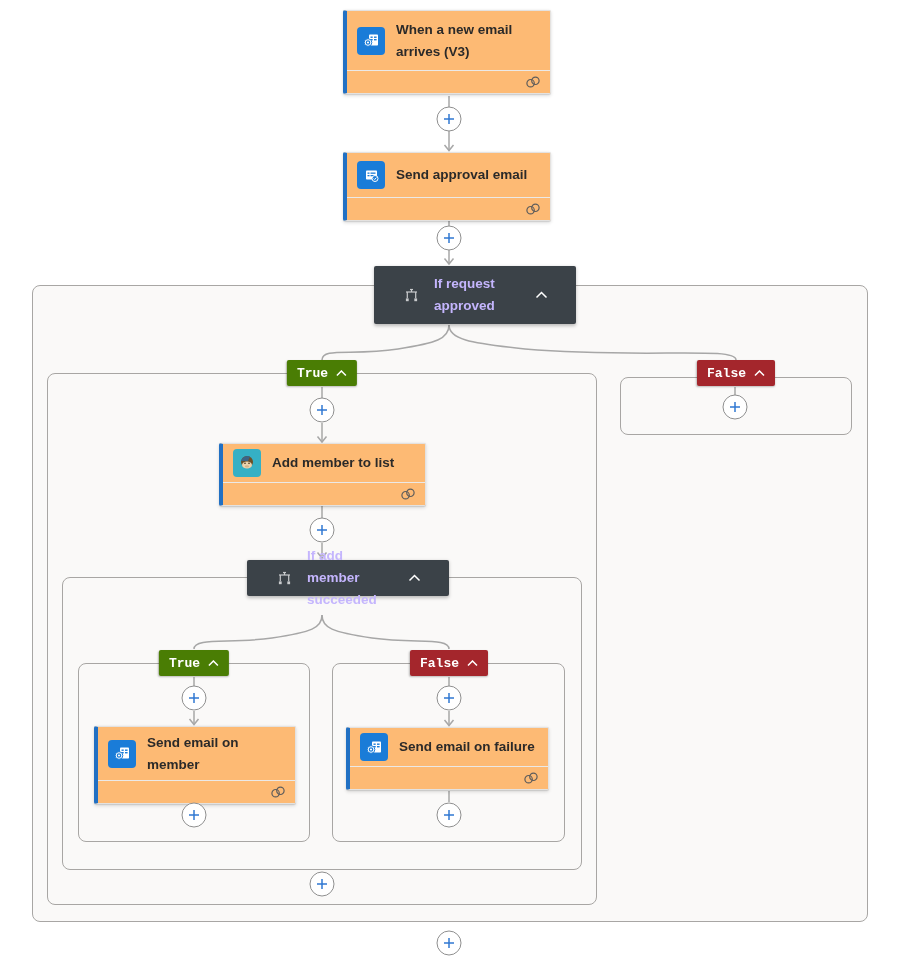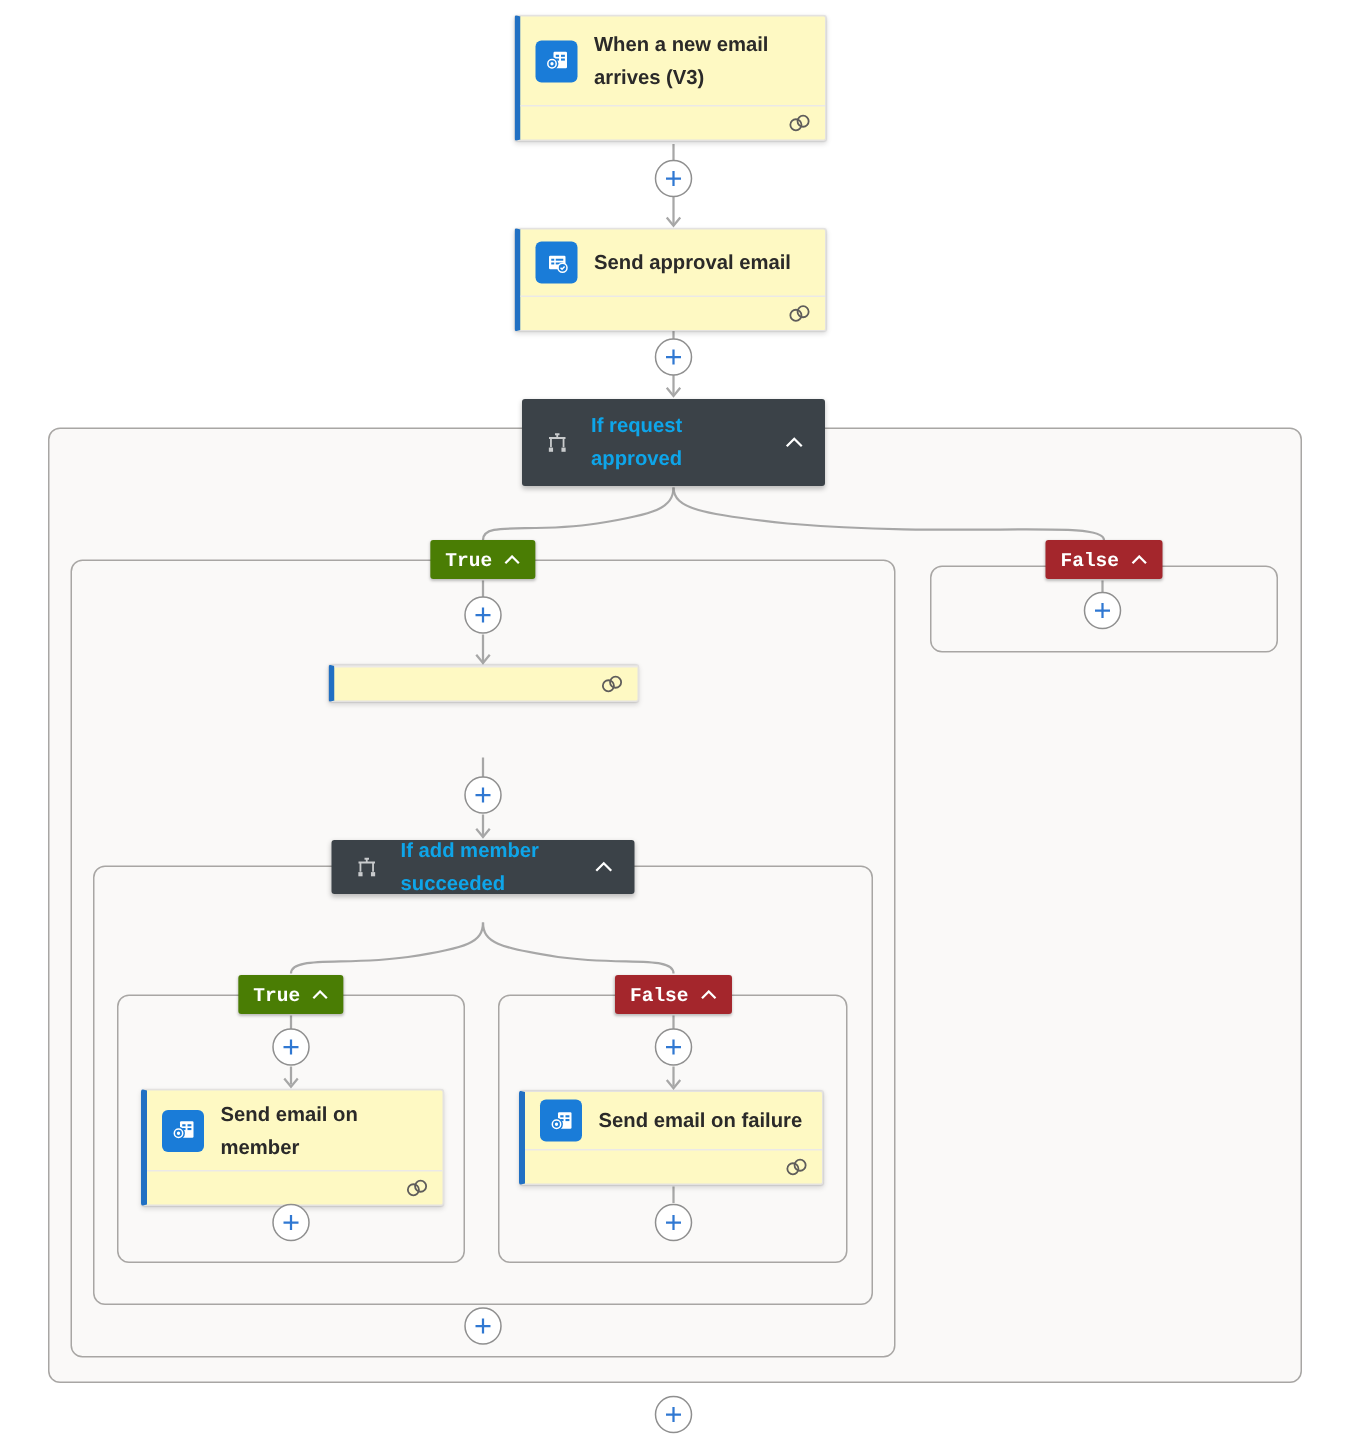--- a/index.html
+++ b/index.html
@@ -14,7 +14,7 @@
   #connectors{position:absolute;left:0;top:0;z-index:2;pointer-events:none;}
   
   .card{
-    position:absolute;background:#fef9c3;border:1px solid #e4e2e0;
+    position:absolute;background:#fdba74;border:1px solid #e4e2e0;
     border-left:4px solid var(--accent-blue,#2170c3);border-radius:2px;
     box-shadow:0 1.6px 3.6px rgba(0,0,0,.13),0 .3px .9px rgba(0,0,0,.1);
     z-index:3;box-sizing:border-box;cursor:pointer;

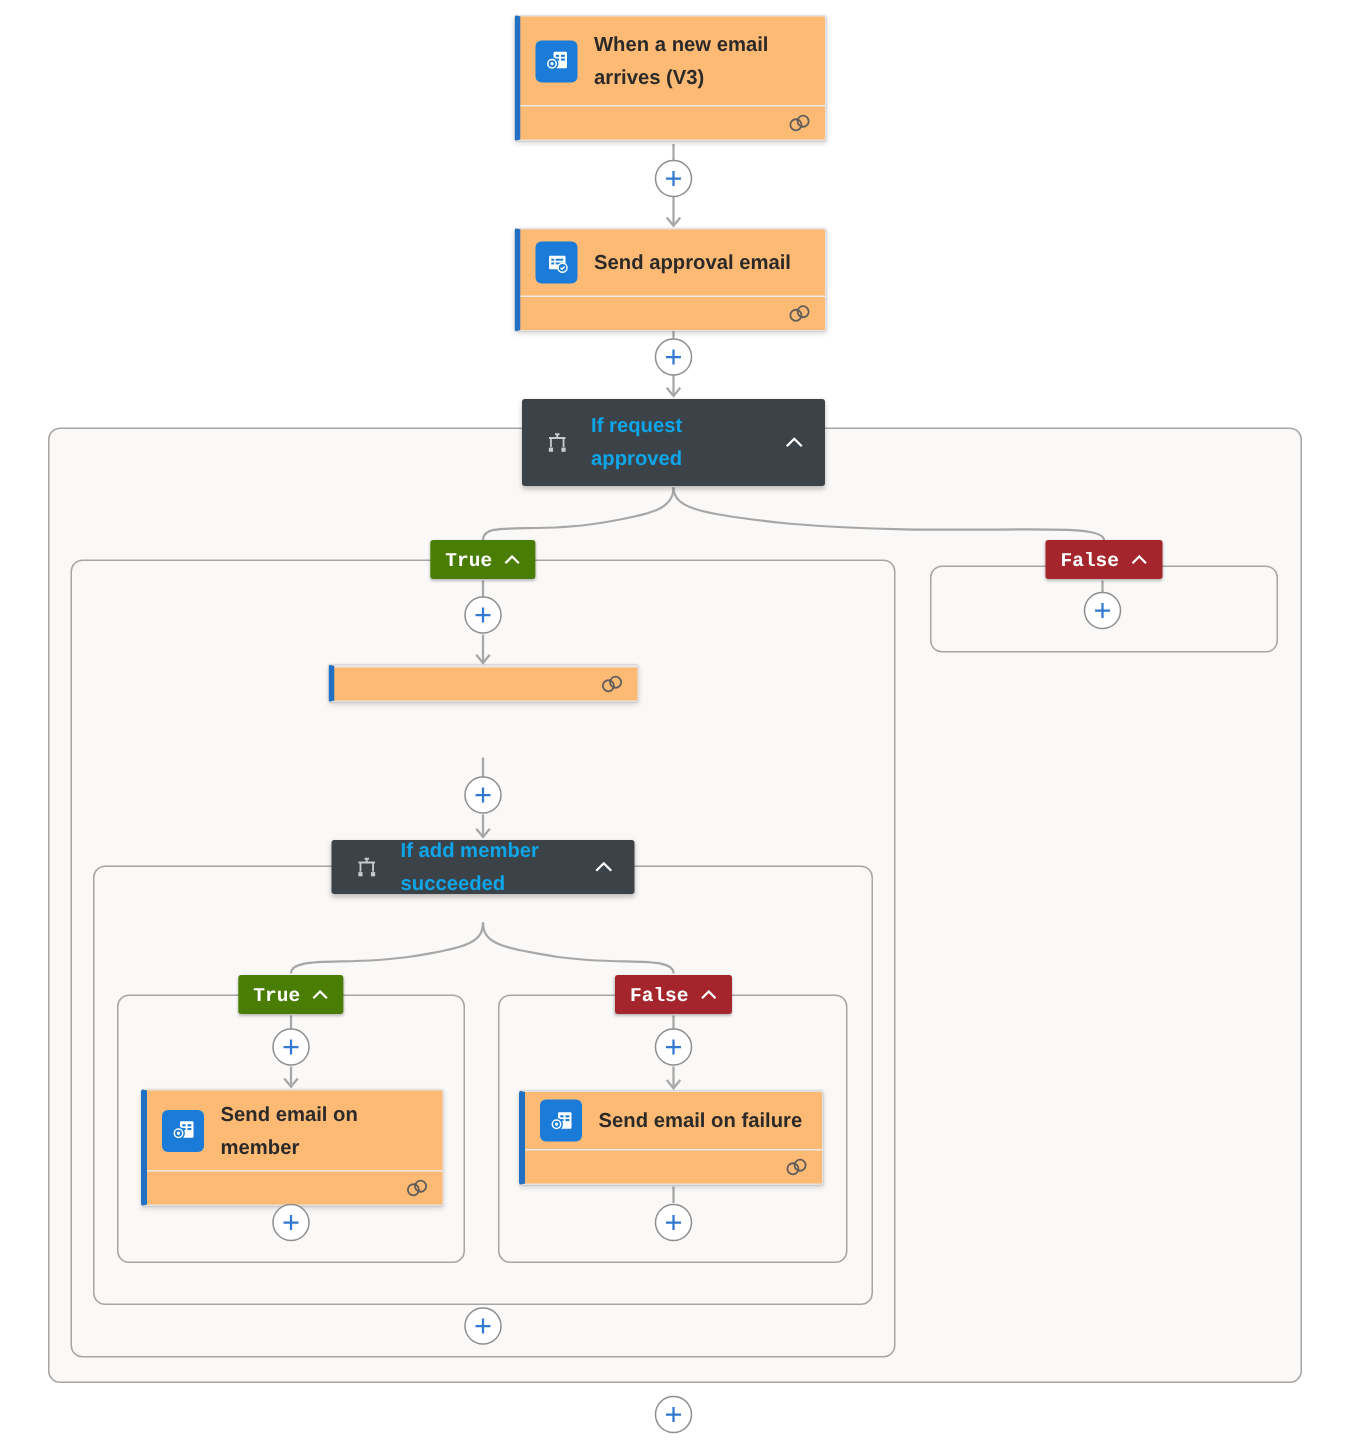--- a/index.html
+++ b/index.html
@@ -28,9 +28,9 @@
   .link-btn{display:flex;cursor:pointer;}
   
   .cond{
-    position:absolute;background:var(--condition-bg,#3b4248);border-radius:2px;color:#0ea5e9;
-    display:flex;align-items:center;gap:13px;padding:0 14px;
-    box-shadow:0 1.6px 3.6px rgba(0,0,0,.25);z-index:3;box-sizing:border-box;cursor:pointer;
+    position:absolute;background:var(--condition-bg,#3b4248);border-radius:2px;color:#c4b5fd;
+    display:flex;align-items:center;gap:13px;padding:0 28px;
+    box-shadow:0 1.6px 3.6px rgba(0,0,0,.25);z-index:3;box-sizing:border-box;cursor:pointer;margin-left:26px;
   }
   .cond-title{font-size:13.5px;font-weight:700;line-height:1.65;flex:1;}
   .cond-glyph{display:flex;flex:0 0 auto;}

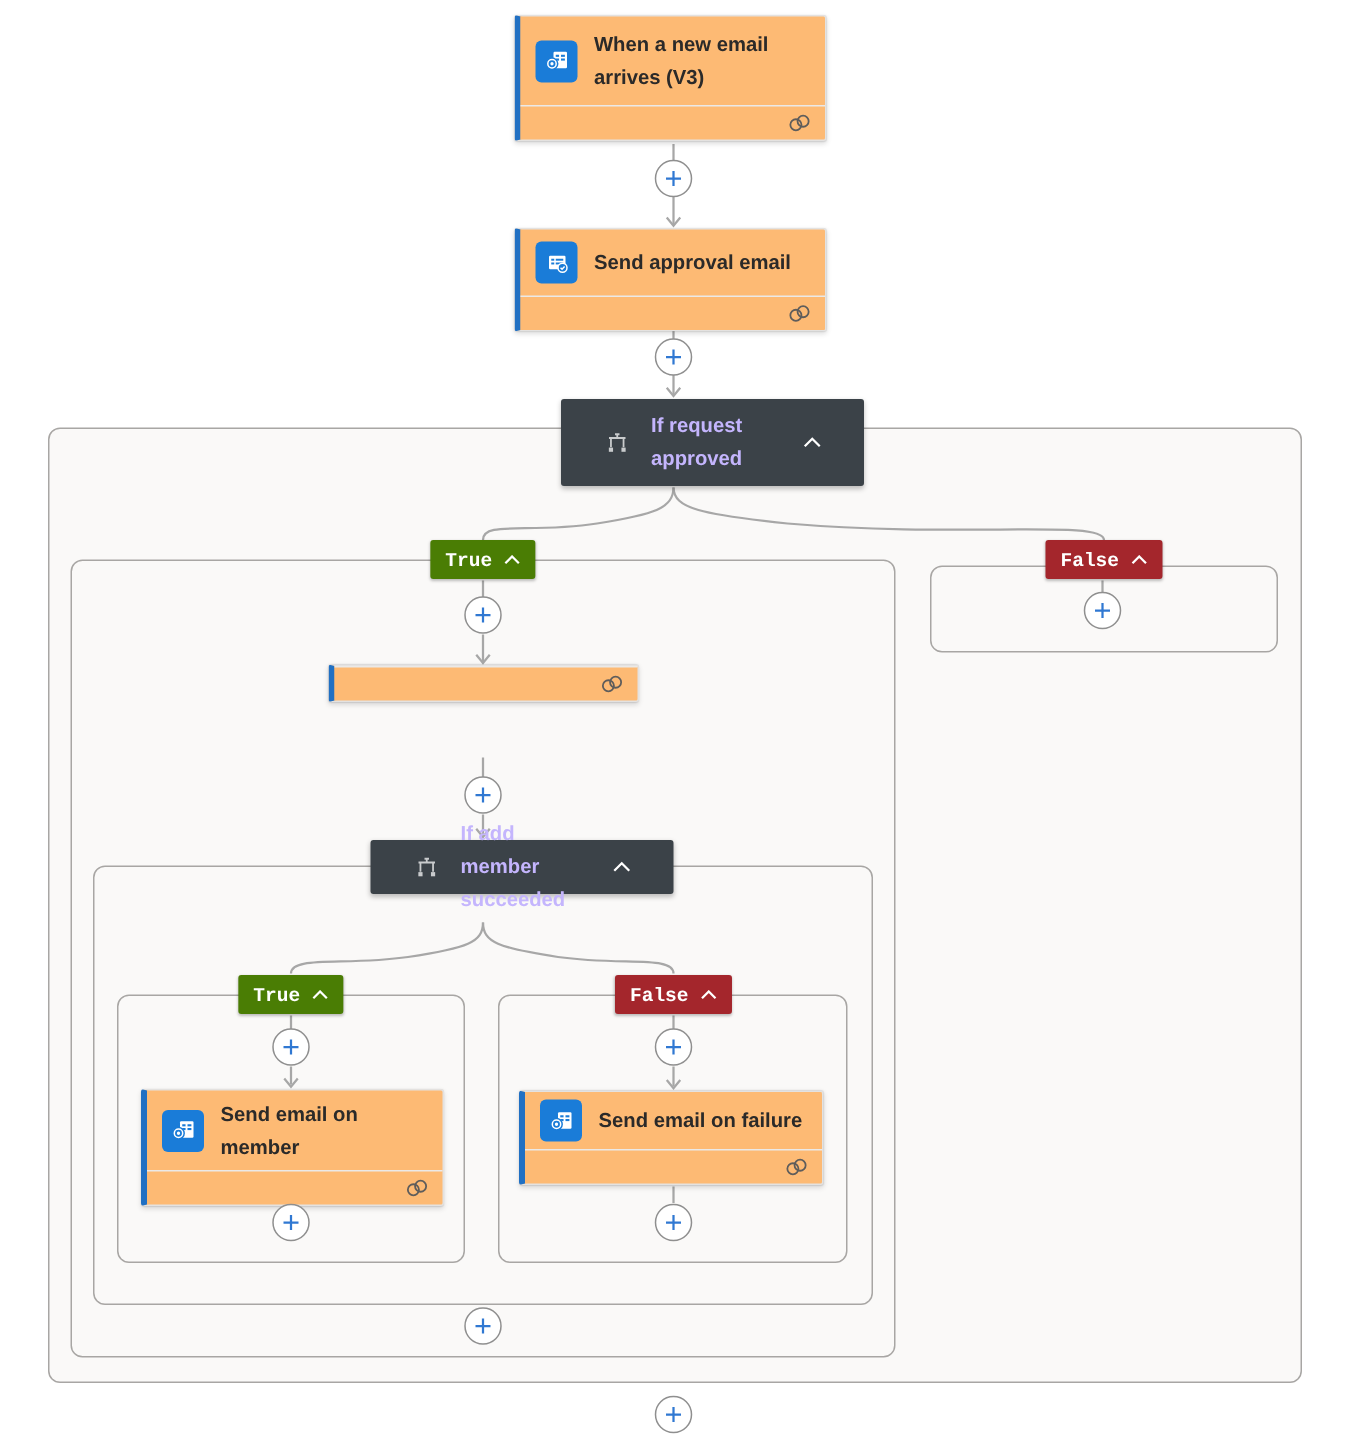--- a/index.html
+++ b/index.html
@@ -176,6 +176,19 @@
   </div>
 
   <div class="card" style="left:219px;top:443px;width:207px;">
+    <div class="card-main" style="padding:5px 10px;">
+      <span class="card-icon icon-mailchimp">
+        <svg width="20" height="20" viewBox="0 0 20 20">
+            <circle cx="10" cy="9" r="6" fill="#6d4f26"></circle>
+            <ellipse cx="10" cy="12" rx="5" ry="3.6" fill="#ecd3ae"></ellipse>
+            <path d="M4,8 A6.5,6.5 0 0 1 13,3.6 L11,8 Z" fill="#3c6486"></path>
+            <circle cx="8" cy="10.3" r="0.8" fill="#3a2a12"></circle>
+            <circle cx="12" cy="10.3" r="0.8" fill="#3a2a12"></circle>
+            <ellipse cx="10" cy="13.4" rx="2.2" ry="1.1" fill="#d8b488"></ellipse>
+          </svg>
+      </span>
+      <span class="card-title">Add member to list</span>
+    </div>
     <div class="card-footer">
       <span class="link-btn">
         <svg width="16" height="12" viewBox="0 0 16 12" fill="none" stroke="#5f5d5b" stroke-width="1.2">

